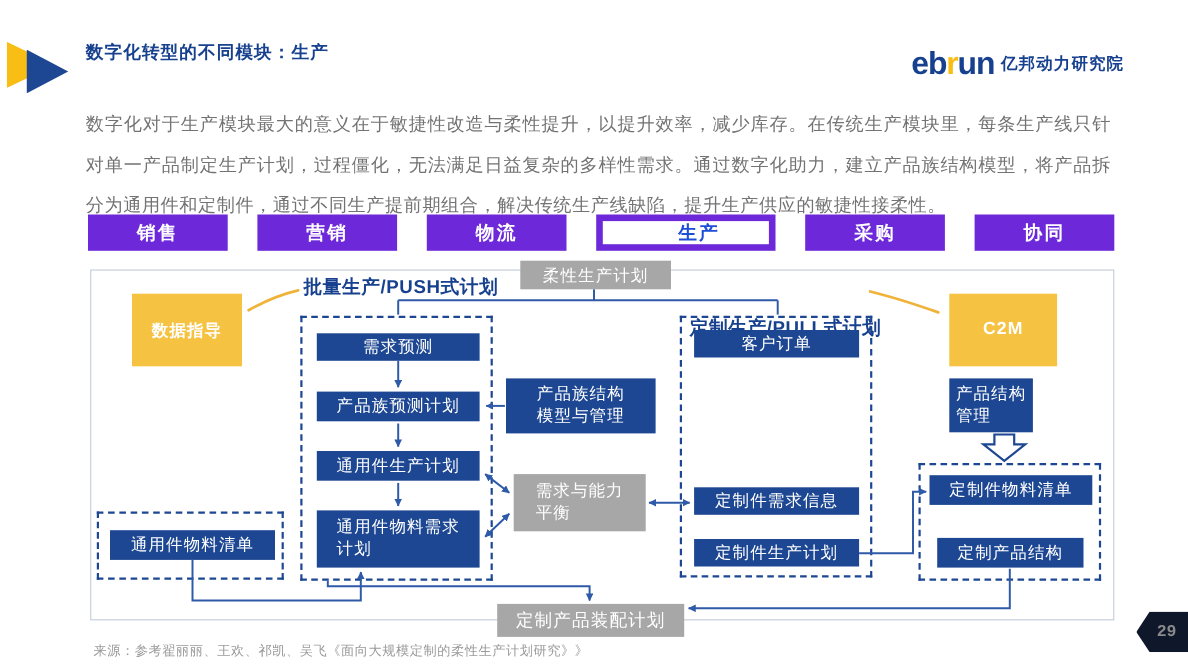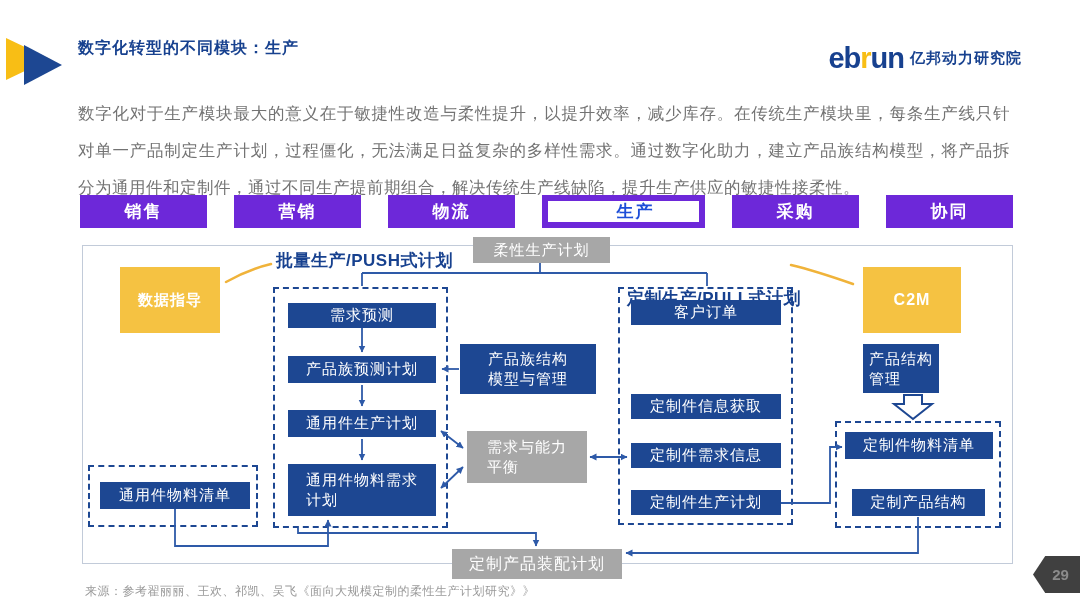--- a/index.html
+++ b/index.html
@@ -147,7 +147,6 @@
 
   <div class="dashed" style="left:618px; top:287px; width:175px; height:238px;"></div>
   <div class="node blue" style="left:631px; top:300px; width:150px; height:25px;">客户订单</div>
-  <div class="node blue" style="left:631px; top:394px; width:150px; height:25px;">定制件信息获取</div>
   <div class="node blue" style="left:631px; top:443px; width:150px; height:25px;">定制件需求信息</div>
   <div class="node blue" style="left:631px; top:490px; width:150px; height:25px;">定制件生产计划</div>
 

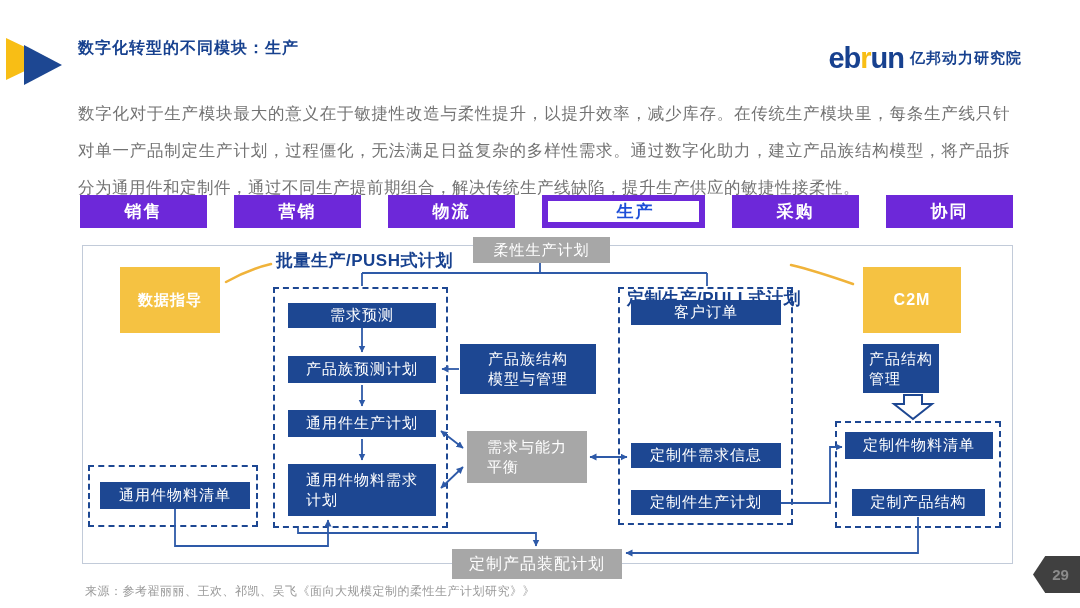--- a/index.html
+++ b/index.html
@@ -52,9 +52,9 @@
   .source { position:absolute; left:85px; top:583px; font-size:12px; color:#9A9A9A;
     letter-spacing:0.5px; }
   .pagetag { position:absolute; right:0; top:556px; width:47px; height:37px;
-    background:#404040; color:#8B8B8B; font-size:15px; font-weight:bold;
+    background:#0f172a; color:#8B8B8B; font-size:15px; font-weight:bold;
     display:flex; align-items:center; justify-content:center; padding-left:8px;
-    clip-path:polygon(0 50%,26% 0,100% 0,100% 100%,26% 100%); }
+    clip-path:polygon(0 50%,26% 0,100% 0,100% 100%,26% 100%);font-family:Liberation Mono, monospace; }
 </style>
 </head>
 <body>

